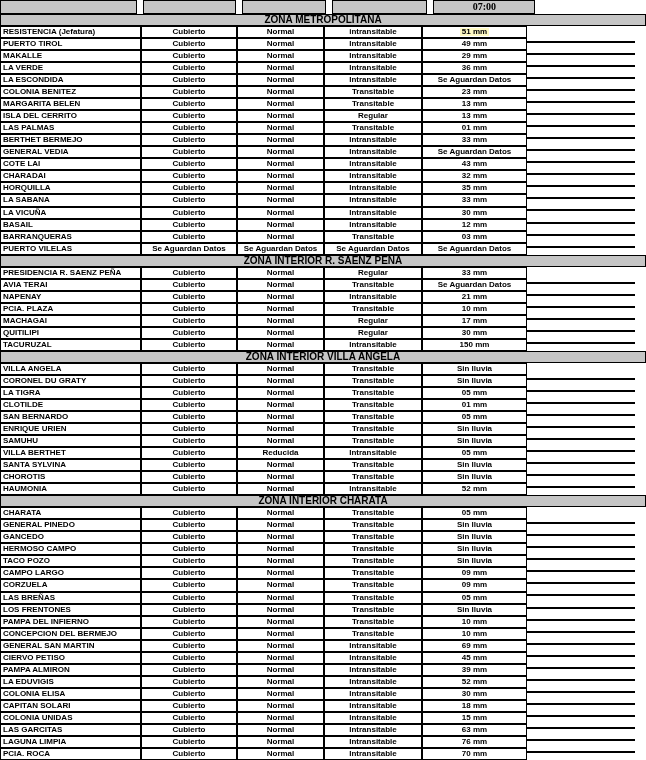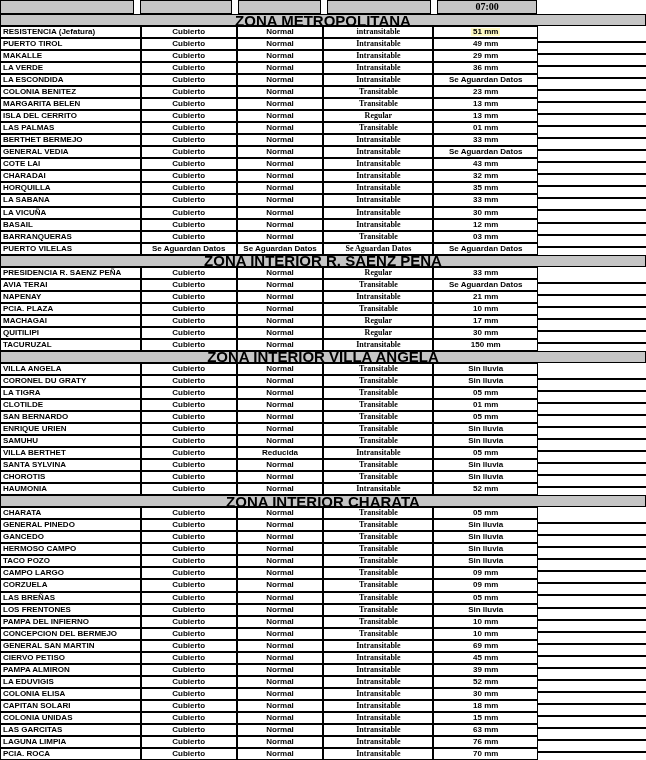--- a/index.html
+++ b/index.html
@@ -31,7 +31,7 @@
   .toprow .c{background:#c5c5c5;}
   .time{font-family:"Liberation Serif",serif;font-size:10px;}
   .sechead{}
-  .sechead .c{width:646px;background:#c5c5c5;font-size:15px;}
+  .sechead .c{width:646px;background:#c5c5c5;font-size:10px;}
   .hl{padding:0 2px;}
 </style>
 </head>

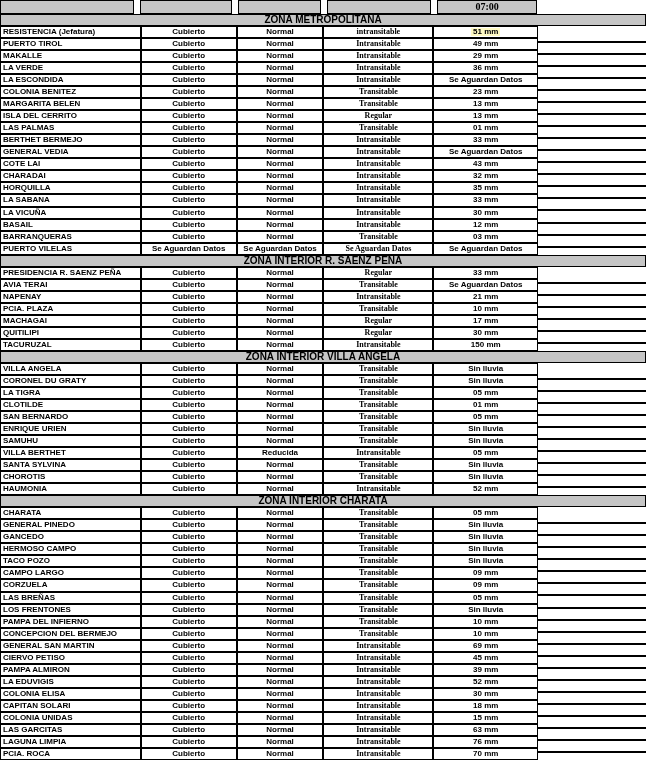--- a/index.html
+++ b/index.html
@@ -25,7 +25,7 @@
   .c1{width:141px;justify-content:flex-start;padding-left:2px;}
   .c2{width:96px;}
   .c3{width:87px;}
-  .c4{width:110px;font-family:Liberation Serif, serif;}
+  .c4{width:98px;}
   .c5{width:105px;}
   .c6{width:108px;margin-top:15px;}
   .toprow .c{background:#c5c5c5;}

